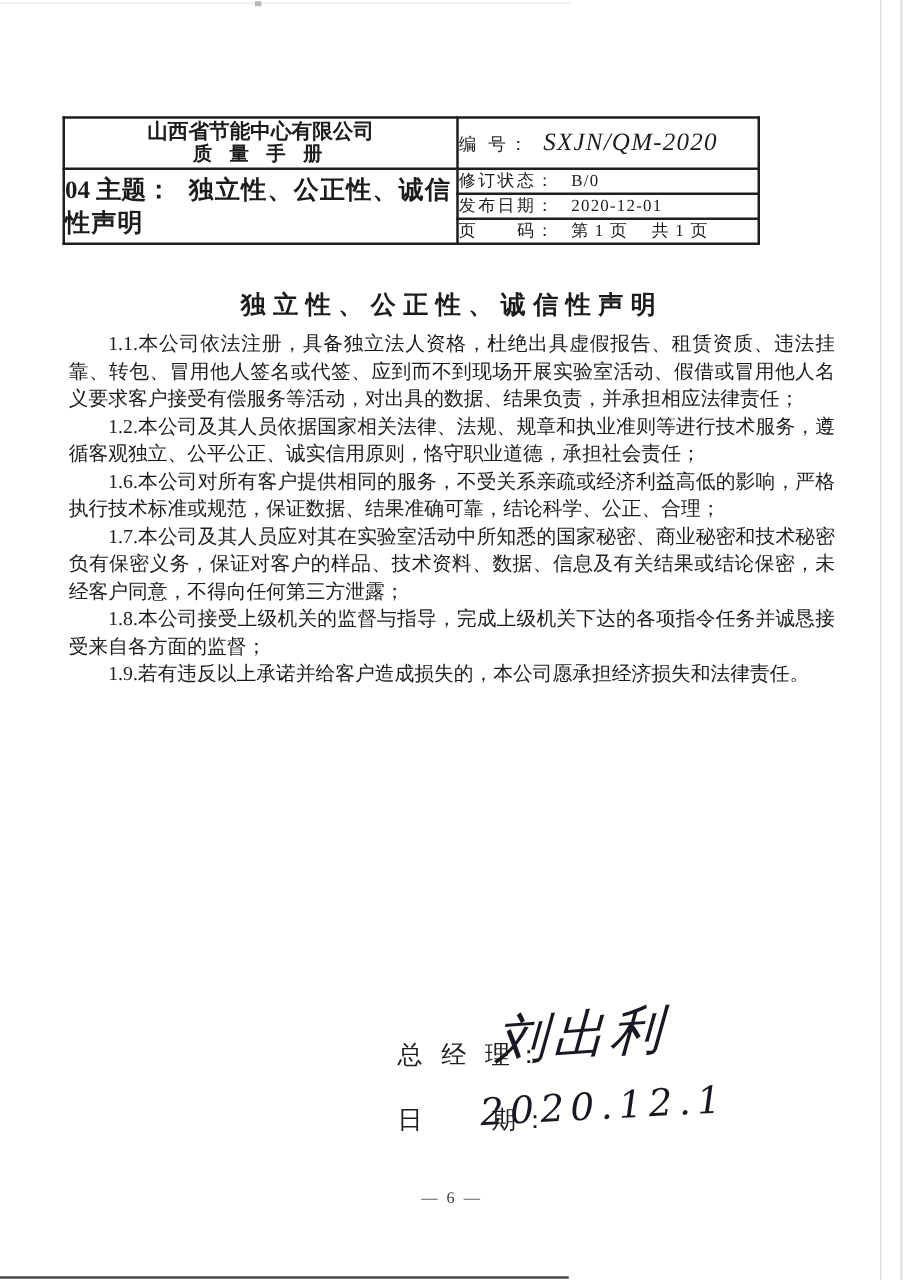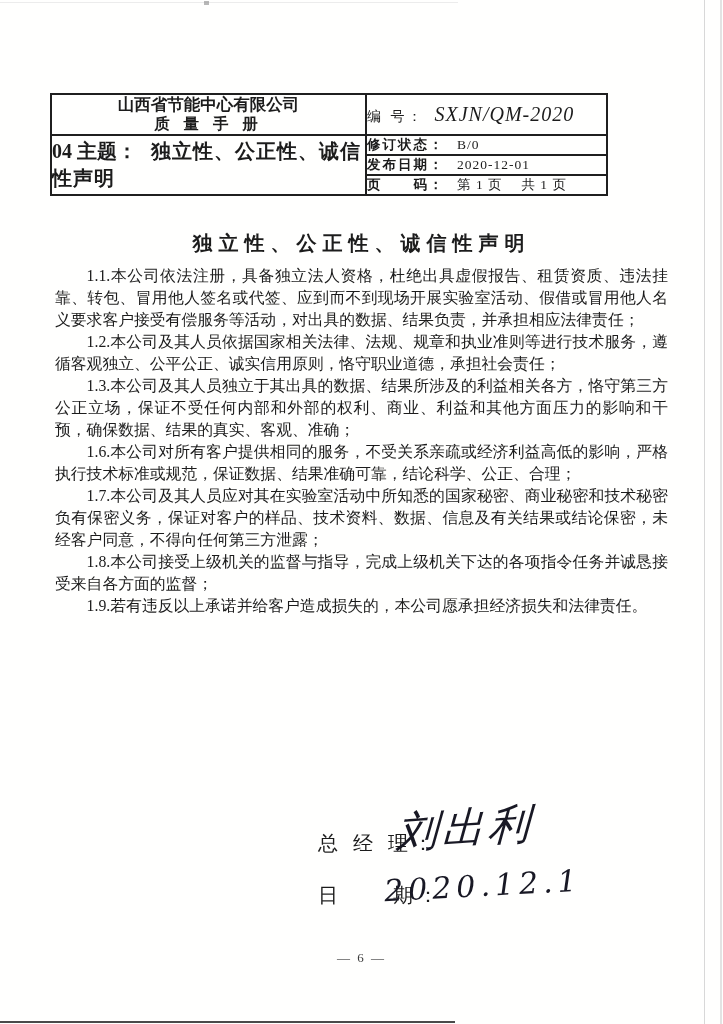--- a/index.html
+++ b/index.html
@@ -54,7 +54,7 @@
   }
   .subject-text { margin-left: 14px; letter-spacing: 1px; }
   .cell-meta { height: 18px; font-size: 13.5px; padding-left: 10px; }
-  .cell-meta .lbl { letter-spacing: 2px; display:inline-block; min-width: 82px; font-weight: bold; }
+  .cell-meta .lbl { letter-spacing: 2px; display:inline-block; min-width: 82px; }
   .cell-meta .val { margin-left: 8px; letter-spacing: 1px; }
 
   

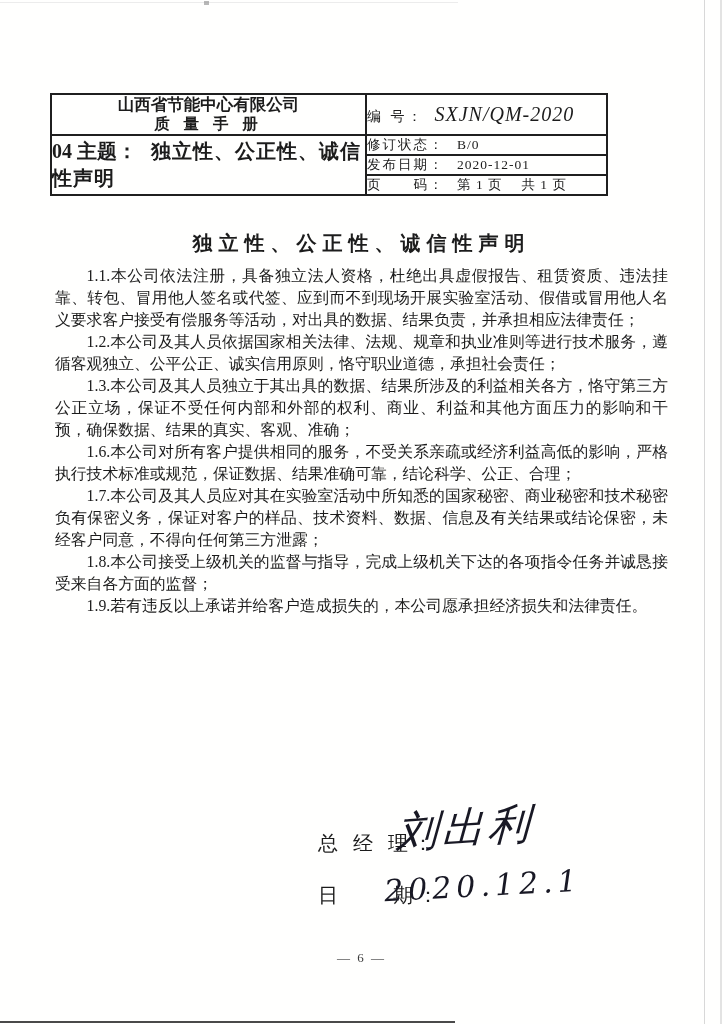--- a/index.html
+++ b/index.html
@@ -165,7 +165,6 @@
   <div class="doc-body">
     <p>1.1.本公司依法注册，具备独立法人资格，杜绝出具虚假报告、租赁资质、违法挂靠、转包、冒用他人签名或代签、应到而不到现场开展实验室活动、假借或冒用他人名义要求客户接受有偿服务等活动，对出具的数据、结果负责，并承担相应法律责任；</p>
     <p>1.2.本公司及其人员依据国家相关法律、法规、规章和执业准则等进行技术服务，遵循客观独立、公平公正、诚实信用原则，恪守职业道德，承担社会责任；</p>
-    <p>1.3.本公司及其人员独立于其出具的数据、结果所涉及的利益相关各方，恪守第三方公正立场，保证不受任何内部和外部的权利、商业、利益和其他方面压力的影响和干预，确保数据、结果的真实、客观、准确；</p>
     <p>1.6.本公司对所有客户提供相同的服务，不受关系亲疏或经济利益高低的影响，严格执行技术标准或规范，保证数据、结果准确可靠，结论科学、公正、合理；</p>
     <p>1.7.本公司及其人员应对其在实验室活动中所知悉的国家秘密、商业秘密和技术秘密负有保密义务，保证对客户的样品、技术资料、数据、信息及有关结果或结论保密，未经客户同意，不得向任何第三方泄露；</p>
     <p>1.8.本公司接受上级机关的监督与指导，完成上级机关下达的各项指令任务并诚恳接受来自各方面的监督；</p>

